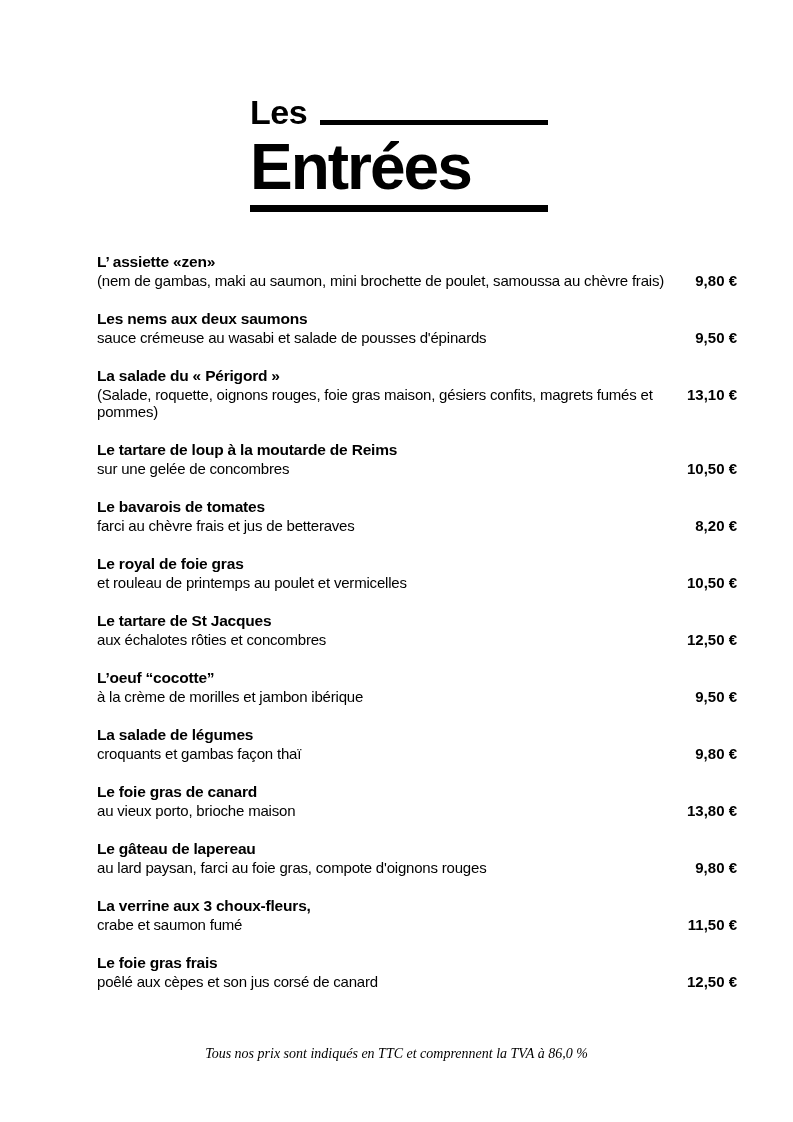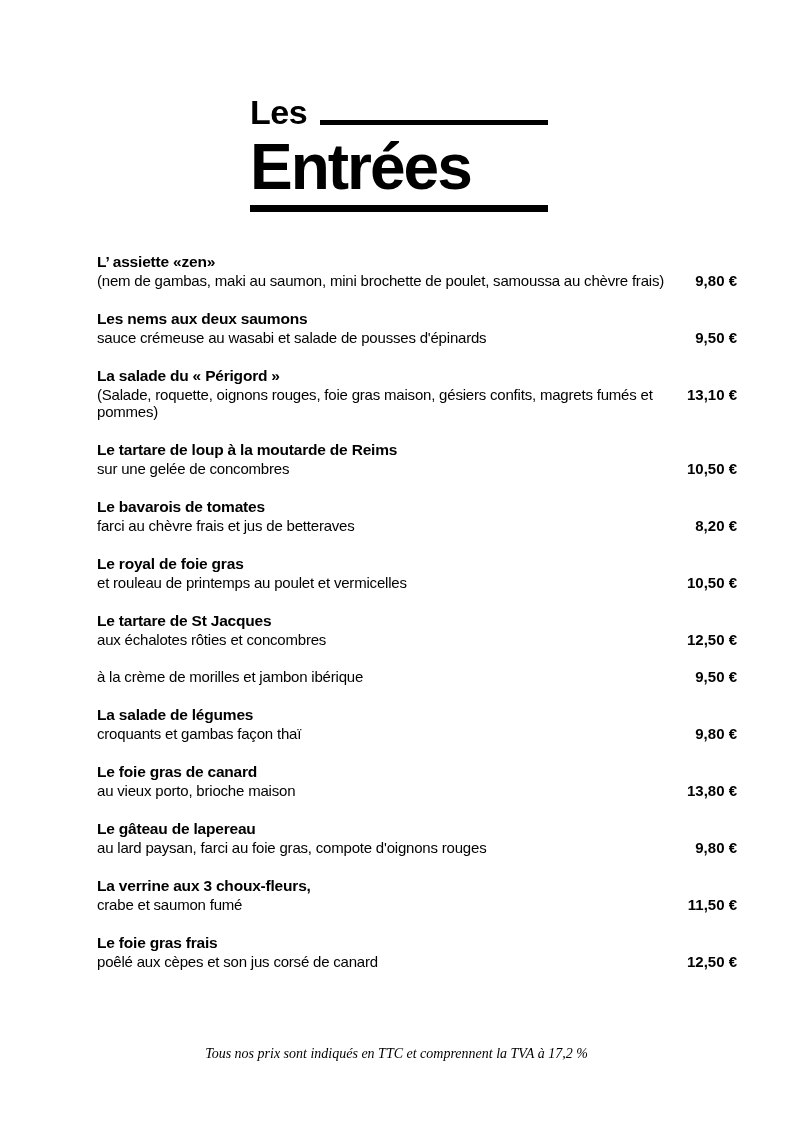--- a/index.html
+++ b/index.html
@@ -176,6 +176,7 @@
     </div>
 
     <div class="menu-item">
+      <div class="item-name">L’oeuf “cocotte”</div>
       <div class="item-row">
         <span class="item-description">à la crème de morilles et jambon ibérique</span>
         <span class="item-price">9,50 €</span>

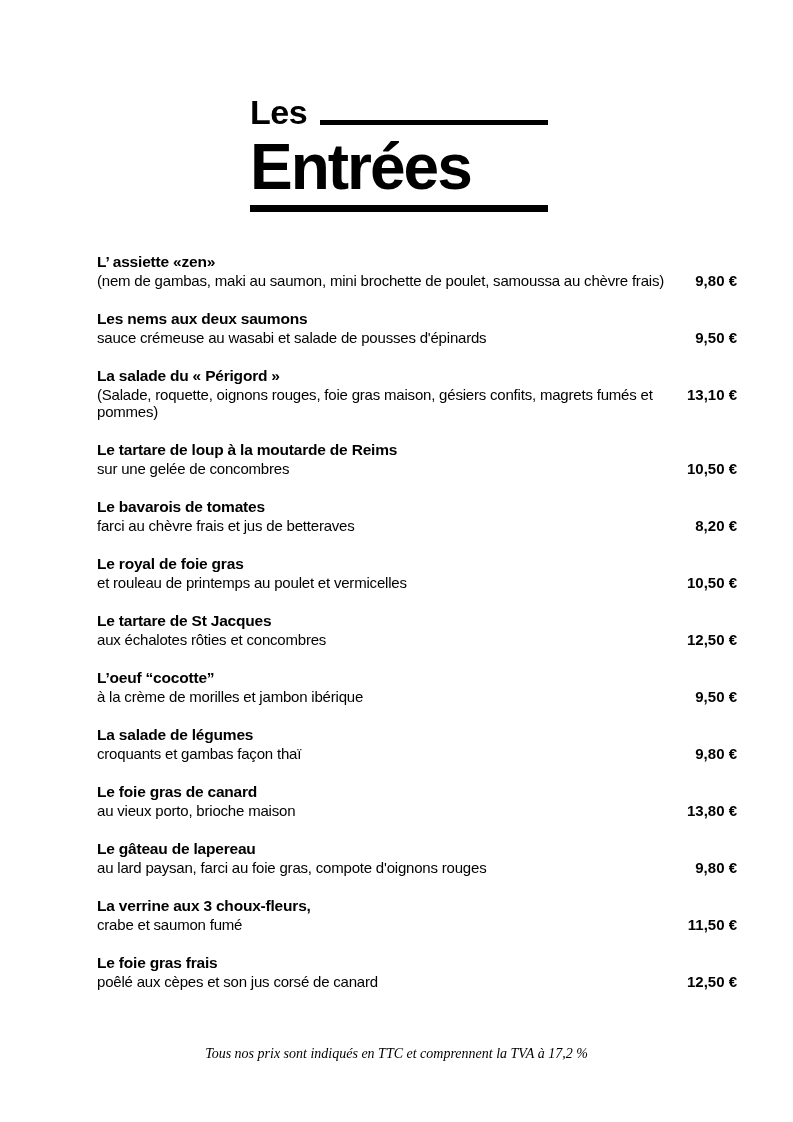--- a/index.html
+++ b/index.html
@@ -225,7 +225,7 @@
 
   </div>
 
-  <div class="footer-note">Tous nos prix sont indiqués en TTC et comprennent la TVA à 17,2 %</div>
+  <div class="footer-note">Tous nos prix sont indiqués en TTC et comprennent la TVA à 86,0 %</div>
 
 </div>
 

